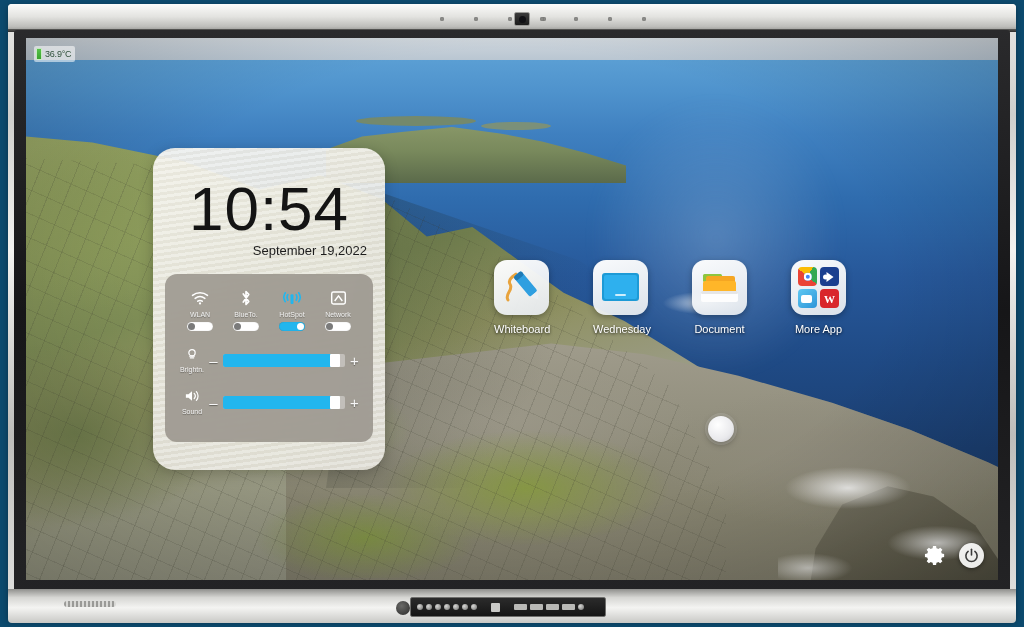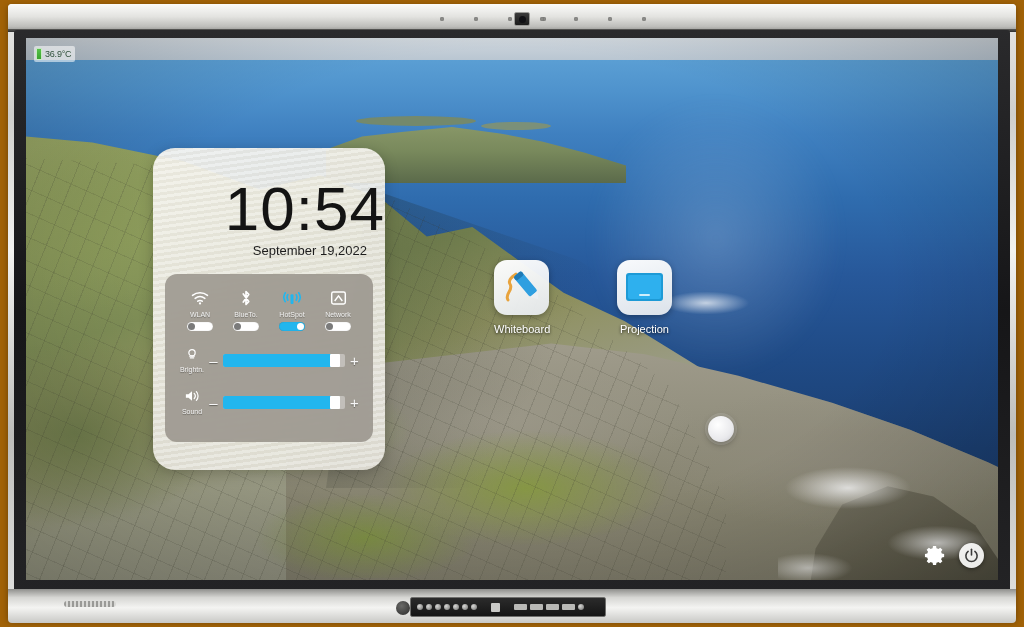--- a/index.html
+++ b/index.html
@@ -12,7 +12,7 @@
   
   #device {
     position:absolute; left:0; top:0; width:1024px; height:627px;
-    background:#a16207;
+    background:#0c4a6e;
   }
   .brushed {
     background:

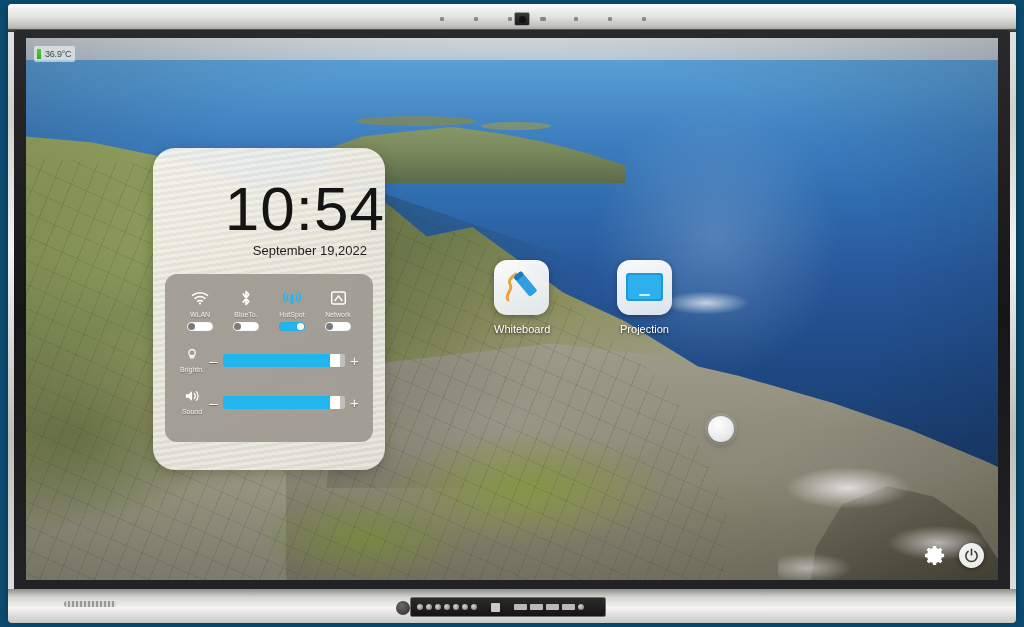--- a/index.html
+++ b/index.html
@@ -219,7 +219,7 @@
     opacity:0.55;
   }
   #clock-time {
-    position:relative; margin-top:30px; text-align:right;
+    position:relative; margin-top:30px; text-align:center;
     font-size:62px; line-height:62px; color:#141414; letter-spacing:1px;
     font-family:"Liberation Sans", sans-serif;
   }

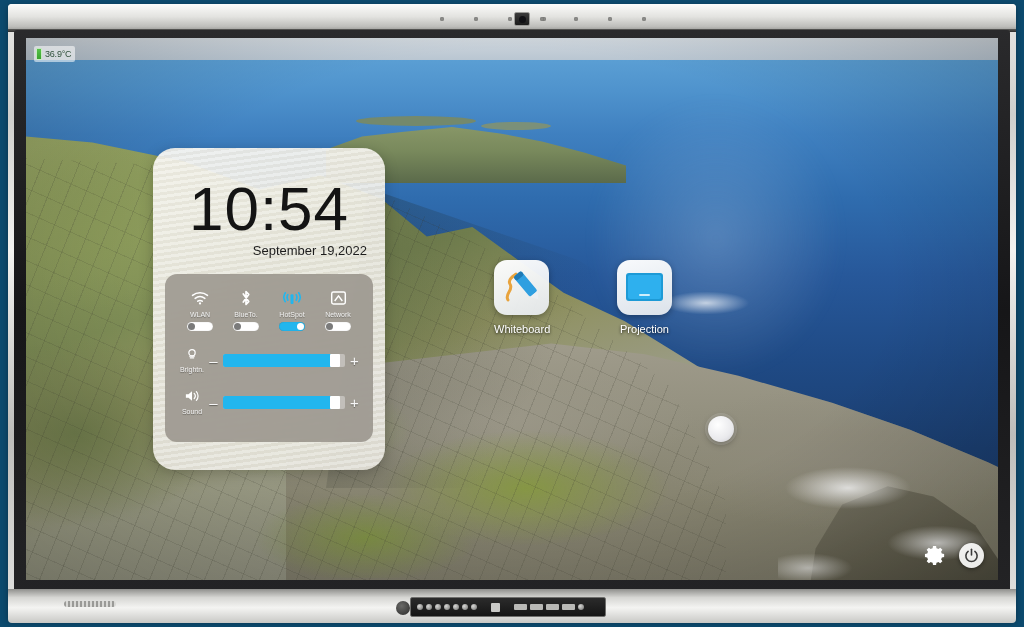--- a/index.html
+++ b/index.html
@@ -281,7 +281,7 @@
 
   
   #app-row {
-    position:absolute; left:468px; top:222px; display:flex; gap:68px;align-items:flex-end;
+    position:absolute; left:468px; top:222px; display:flex; gap:44px;align-items:flex-end;
   }
   .app { width:55px; text-align:center; }
   .app-tile {

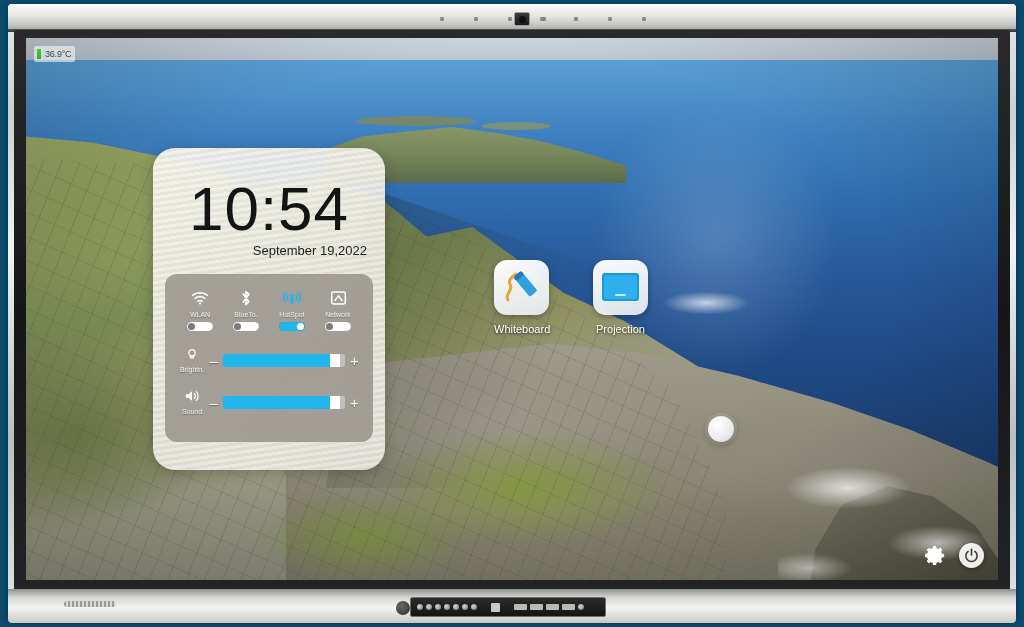--- a/index.html
+++ b/index.html
@@ -528,7 +528,7 @@
             <rect x="22" y="34" width="11" height="2" rx="1" fill="#cfeefc"></rect>
           </svg>
         </div>
-        <div class="app-label">Projection</div>
+        <div class="app-label">Wednesday</div>
       </div>
 
 

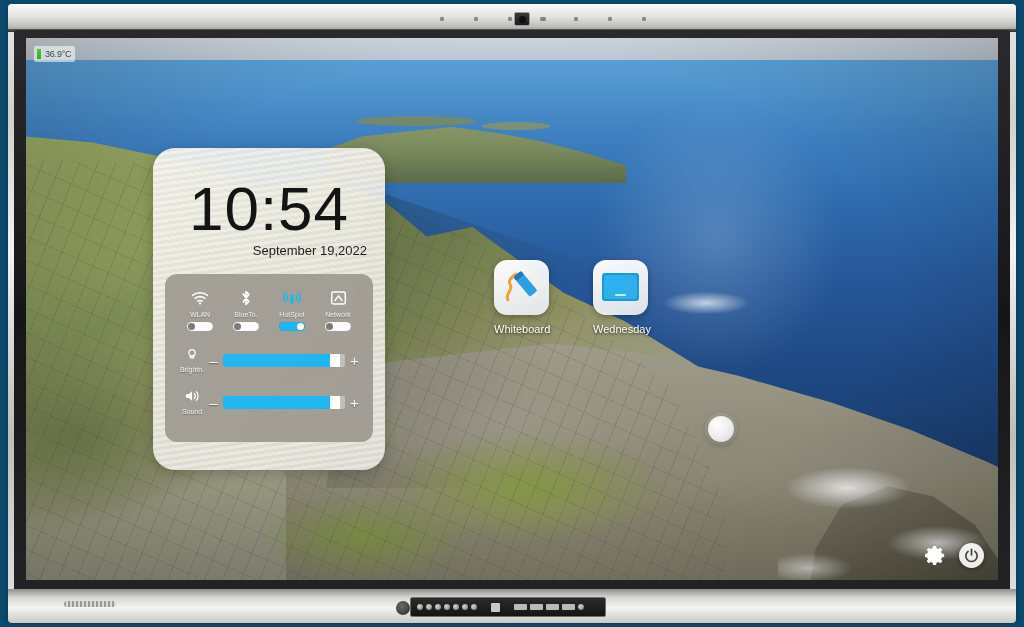--- a/index.html
+++ b/index.html
@@ -531,6 +531,18 @@
         <div class="app-label">Wednesday</div>
       </div>
 
+      <div class="app">
+        <div class="app-tile">
+          <svg width="55" height="55" viewBox="0 0 55 55">
+            <rect x="11" y="14" width="19" height="8" rx="1.5" fill="#8dc63f"></rect>
+            <rect x="14" y="16" width="29" height="15" rx="2" fill="#f5a623"></rect>
+            <rect x="11" y="21" width="33" height="13" rx="2" fill="#ffb629"></rect>
+            <rect x="9" y="31" width="37" height="11" rx="2" fill="#fdfdfd"></rect>
+            <rect x="9" y="31" width="37" height="3" rx="1.5" fill="#e6e6e6"></rect>
+          </svg>
+        </div>
+        <div class="app-label">Document</div>
+      </div>
 
 
     </div>

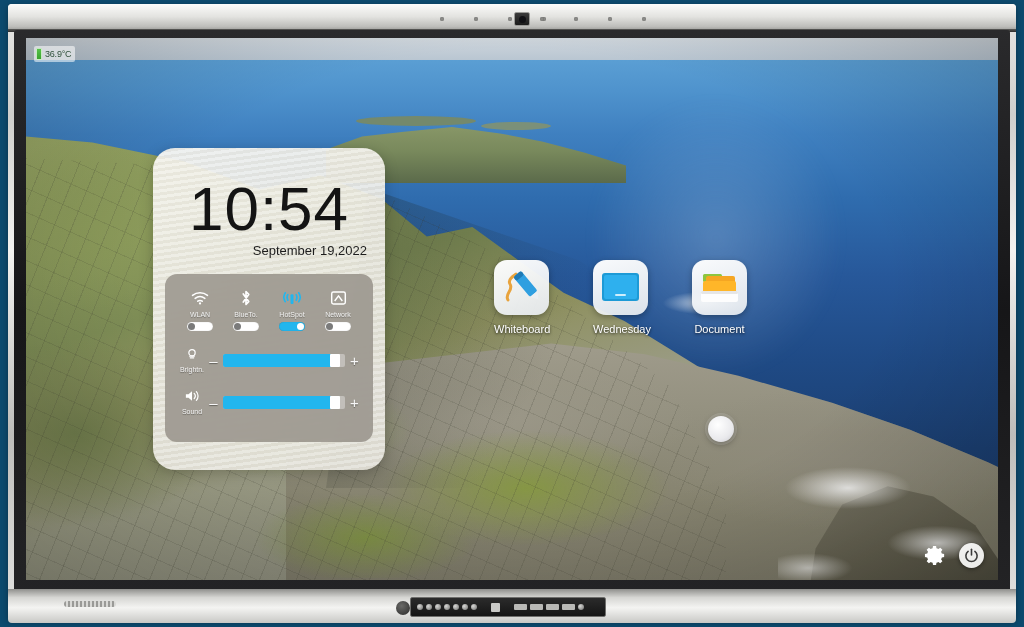--- a/index.html
+++ b/index.html
@@ -544,6 +544,17 @@
         <div class="app-label">Document</div>
       </div>
 
+      <div class="app">
+        <div class="app-tile">
+          <div class="mini-grid">
+            <div class="mini mini-chrome"></div>
+            <div class="mini mini-video"></div>
+            <div class="mini mini-cam"></div>
+            <div class="mini mini-wps"></div>
+          </div>
+        </div>
+        <div class="app-label">More App</div>
+      </div>
 
     </div>
 

